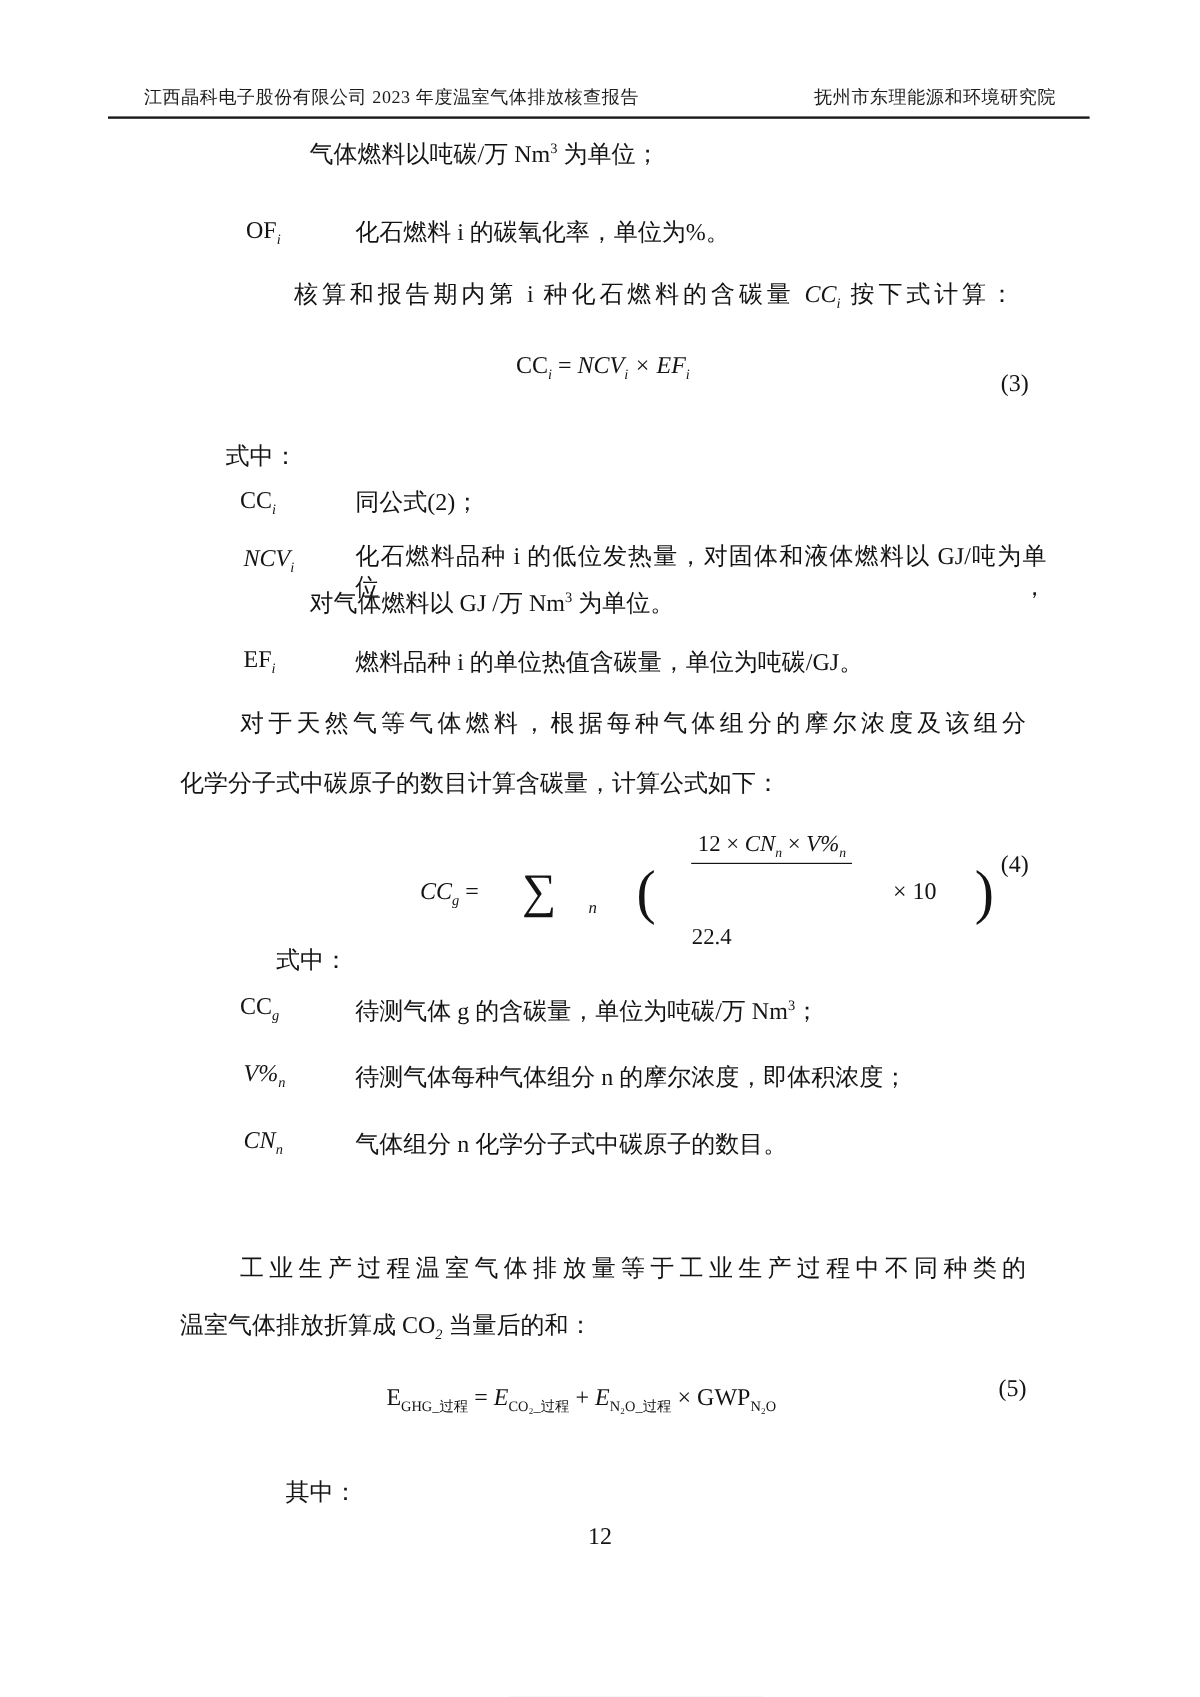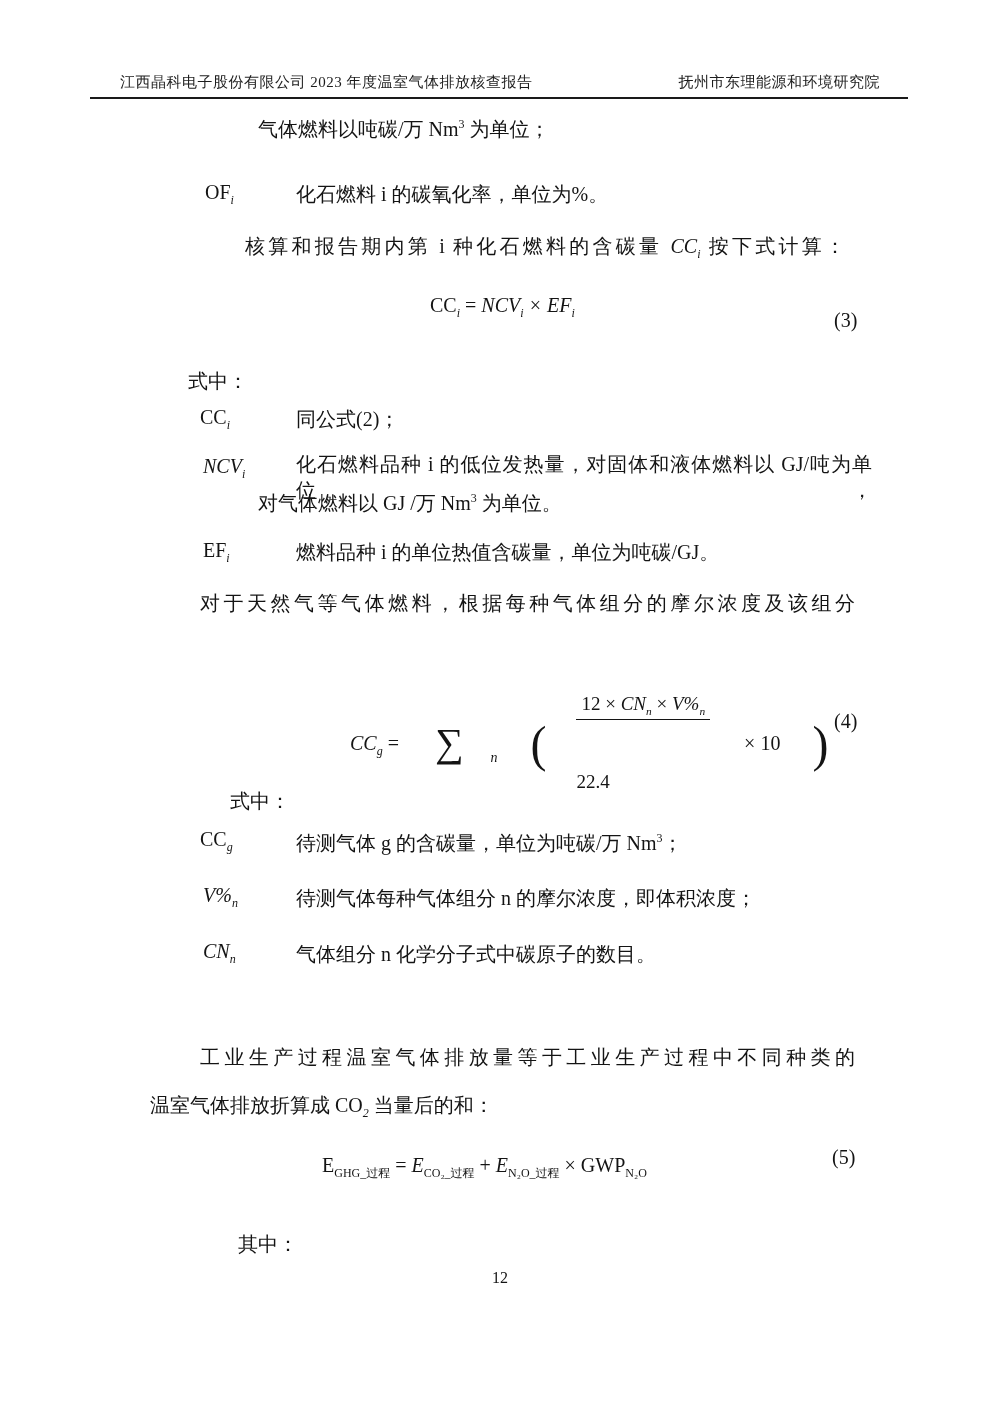--- a/index.html
+++ b/index.html
@@ -62,6 +62,7 @@
   <div class="abs" style="left:296px;top:539px;">燃料品种 i 的单位热值含碳量，单位为吨碳/GJ。</div>
 
   <div class="jl" style="left:200px;top:590px;width:655px;">对于天然气等气体燃料，根据每种气体组分的摩尔浓度及该组分</div>
+  <div class="abs" style="left:150px;top:640px;">化学分子式中碳原子的数目计算含碳量，计算公式如下：</div>
 
   <div class="f4row" style="left:350px;top:692px;gap:28px;">
     <span class="f4lhs"><i>CC<sub>g</sub></i> =</span>

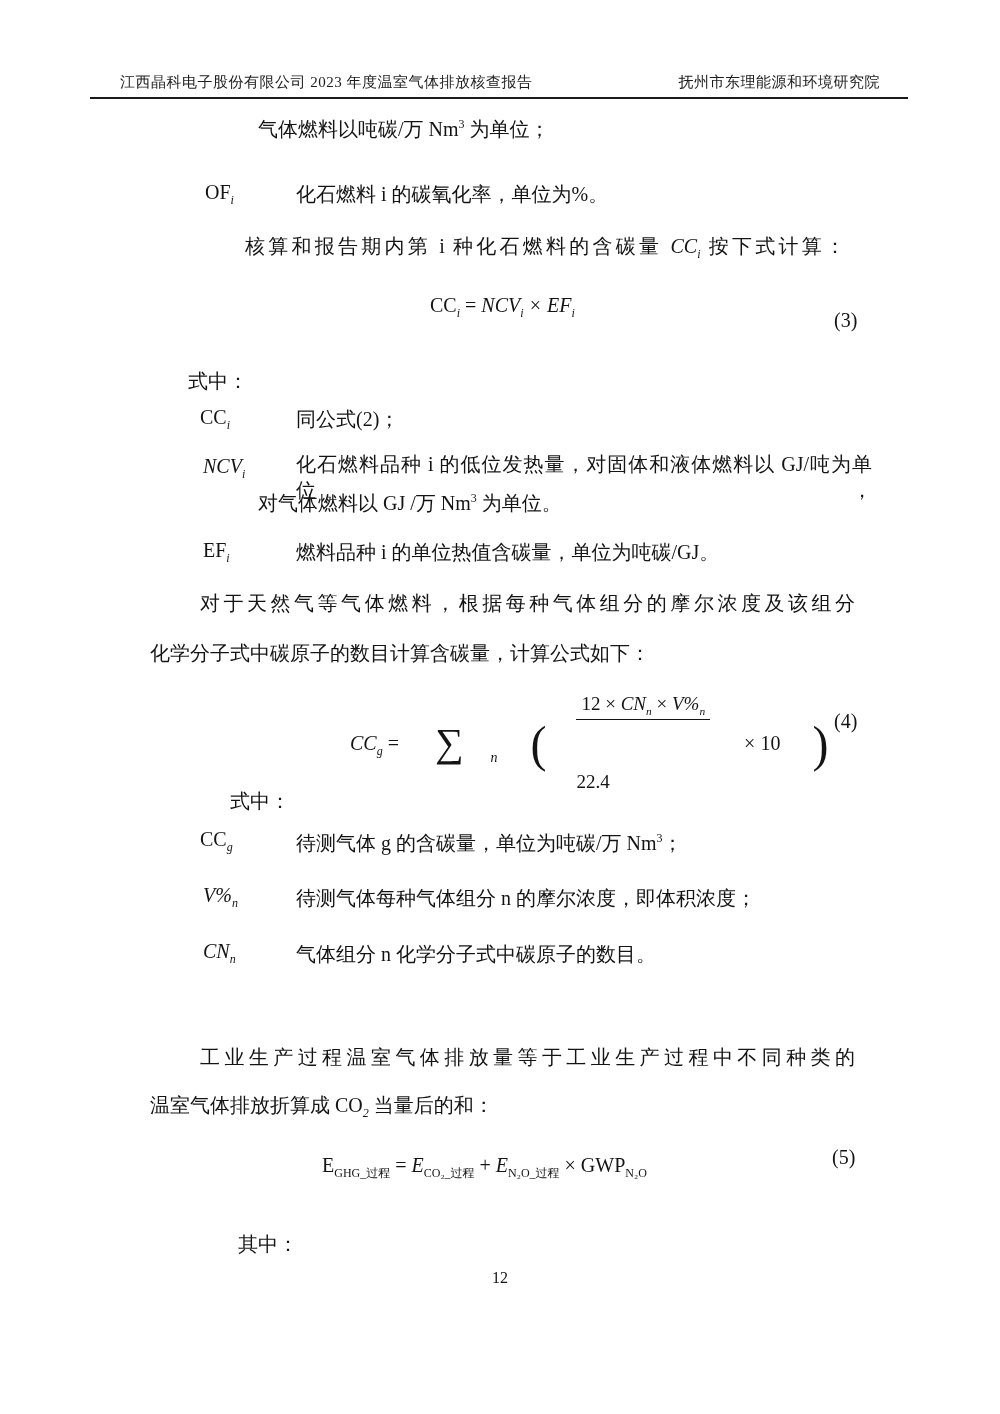--- a/index.html
+++ b/index.html
@@ -28,7 +28,7 @@
   .frac .num{padding:0 5px 2px 5px;border-bottom:1.6px solid #141414;}
   .frac .den{padding-top:2px;margin-top:48px;}
   .tail{font-size:20px;margin:0 4px;}
-  .pageno{position:absolute;width:100%;text-align:center;font-size:16px;}
+  .pageno{position:absolute;width:100%;text-align:center;font-size:20px;}
 </style>
 </head>
 <body>

